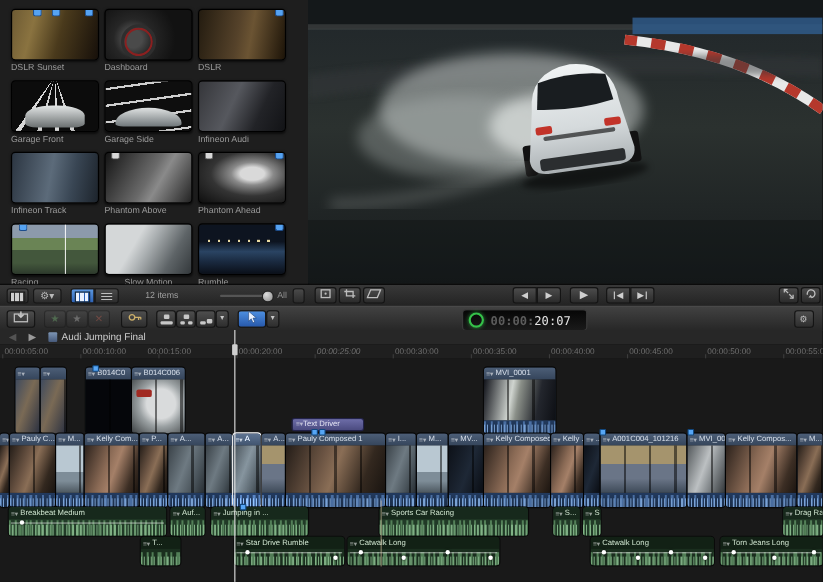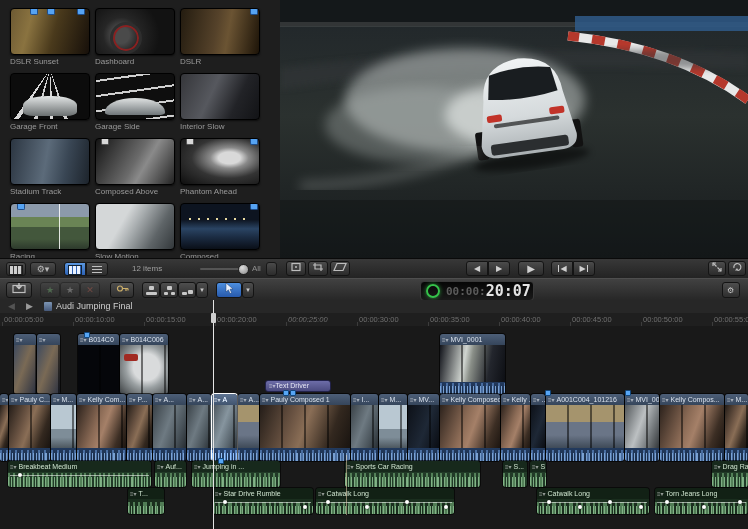--- a/index.html
+++ b/index.html
@@ -150,7 +150,7 @@
         </div>
         <div class="bcell" style="left: 180px; top: 73px;">
           <div class="bthumb art-interior-audi"></div>
-          <div class="blabel">Interior Slow</div>
+          <div class="blabel">Infineon Audi</div>
         </div>
         <div class="bcell" style="left: 10px; top: 138px;">
           <div class="bthumb art-outdoor-track"></div>

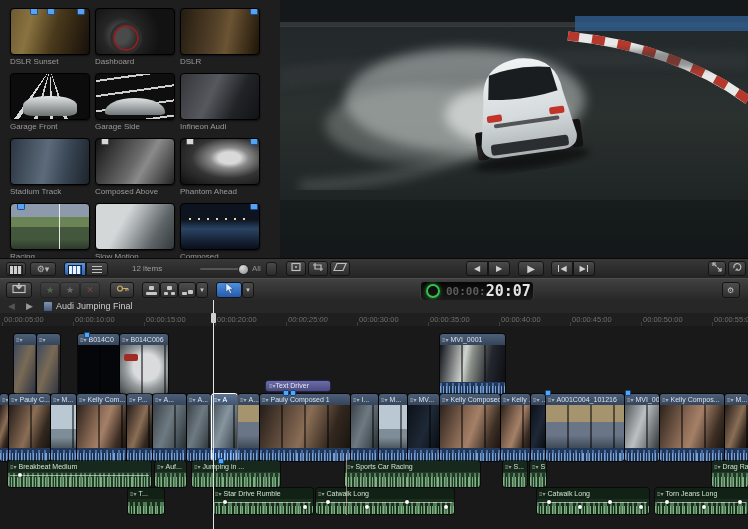--- a/index.html
+++ b/index.html
@@ -154,7 +154,7 @@
         </div>
         <div class="bcell" style="left: 10px; top: 138px;">
           <div class="bthumb art-outdoor-track"></div>
-          <div class="blabel">Stadium Track</div>
+          <div class="blabel">Infineon Track</div>
         </div>
         <div class="bcell" style="left: 95px; top: 138px;">
           <div class="bthumb art-phantom-above">

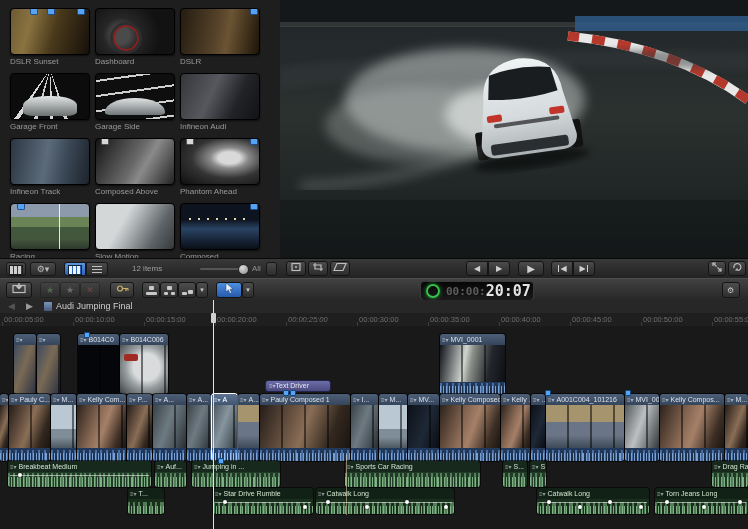--- a/index.html
+++ b/index.html
@@ -160,7 +160,7 @@
           <div class="bthumb art-phantom-above">
             <div class="badge white" style="left: 6%;"></div>
           </div>
-          <div class="blabel">Composed Above</div>
+          <div class="blabel">Phantom Above</div>
         </div>
         <div class="bcell" style="left: 180px; top: 138px;">
           <div class="bthumb art-phantom-ahead">

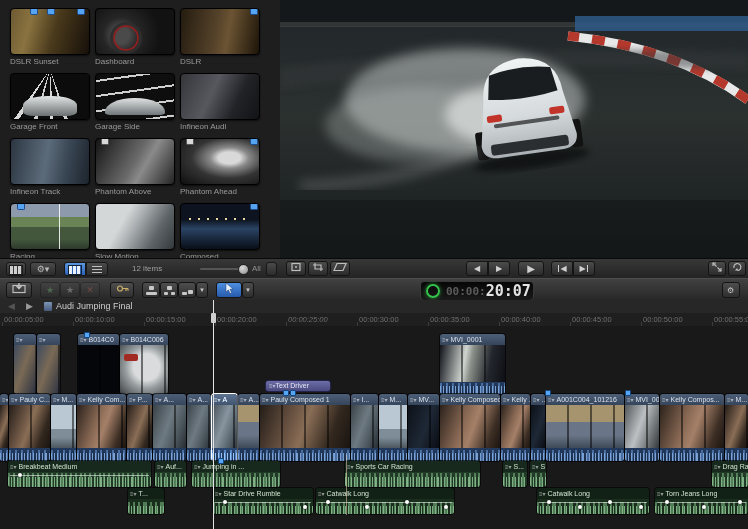--- a/index.html
+++ b/index.html
@@ -176,7 +176,7 @@
           </div>
           <div class="blabel">Racing</div>
         </div>
-        <div class="bcell" style="left: 95px; top: 203px;">
+        <div class="bcell" style="left: 95px; top: 203px; text-align: center;">
           <div class="bthumb art-slow-motion"></div>
           <div class="blabel">Slow Motion</div>
         </div>

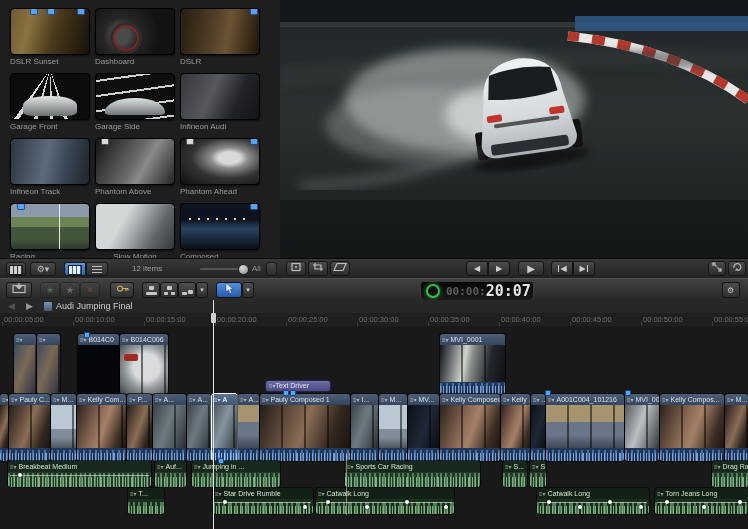--- a/index.html
+++ b/index.html
@@ -184,7 +184,7 @@
           <div class="bthumb art-stadium">
             <div class="badge blue" style="left: 88%;"></div>
           </div>
-          <div class="blabel">Composed</div>
+          <div class="blabel">Rumble</div>
         </div>
       </div>
   </section>

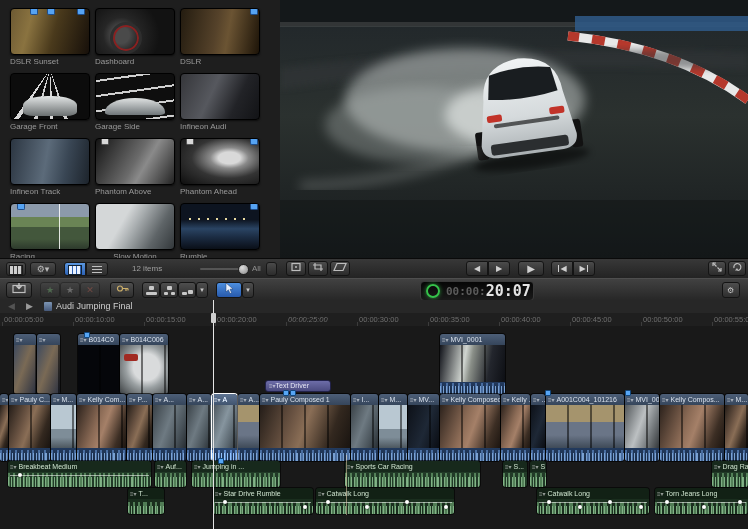--- a/index.html
+++ b/index.html
@@ -62,7 +62,7 @@
   .timecode{position:absolute;left:420px;top:2px;width:112px;height:18px;border-radius:4px;background:linear-gradient(#060606,#1a1a1a);border:1px solid #3a3a3a;display:flex;align-items:center;}
   .gauge{width:10px;height:10px;border-radius:50%;border:2px solid #35c24a;margin:0 6px 0 5px;box-shadow:0 0 4px rgba(53,194,74,.7);}
   .tcdim{color:#5c5c5c;font-family:"DejaVu Sans Mono",monospace;font-size:11px;font-weight:bold;}
-  .tcbright{color:#e4e4e4;font-family:"DejaVu Sans Mono",monospace;font-size:15px;font-weight:bold;text-align:right;}
+  .tcbright{color:#e4e4e4;font-family:"DejaVu Sans Mono",monospace;font-size:11px;font-weight:normal;text-align:right;}
 
   
   #tl-header{position:absolute;left:0;top:300px;width:748px;height:13px;background:#272727;border-bottom:1px solid #0d0d0d;color:#c4c4c4;}

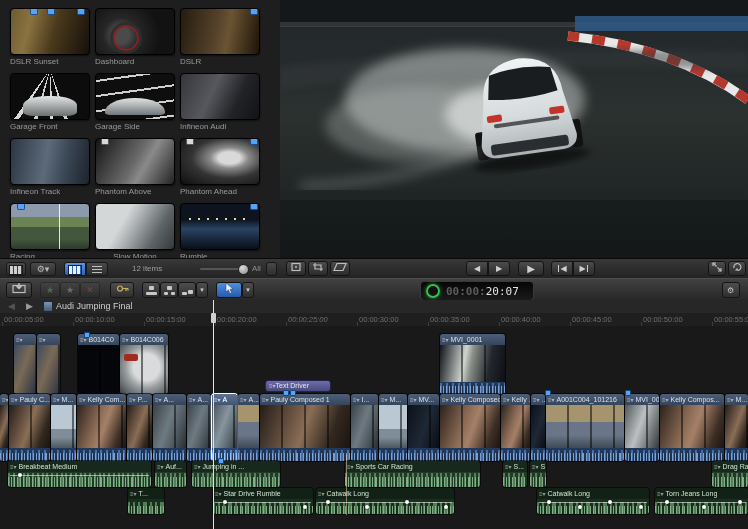--- a/index.html
+++ b/index.html
@@ -314,7 +314,7 @@
       <div class="rtick" style="left: 73px;"></div>
       <div class="rlabel" style="left: 75px;">00:00:10:00</div>
       <div class="rtick" style="left: 144px;"></div>
-      <div class="rlabel" style="left: 146px;">00:00:15:00</div>
+      <div class="rlabel" style="left: 134px;">00:00:15:00</div>
       <div class="rtick" style="left: 215px;"></div>
       <div class="rlabel" style="left: 217px;">00:00:20:00</div>
       <div class="rtick" style="left: 286px;"></div>

